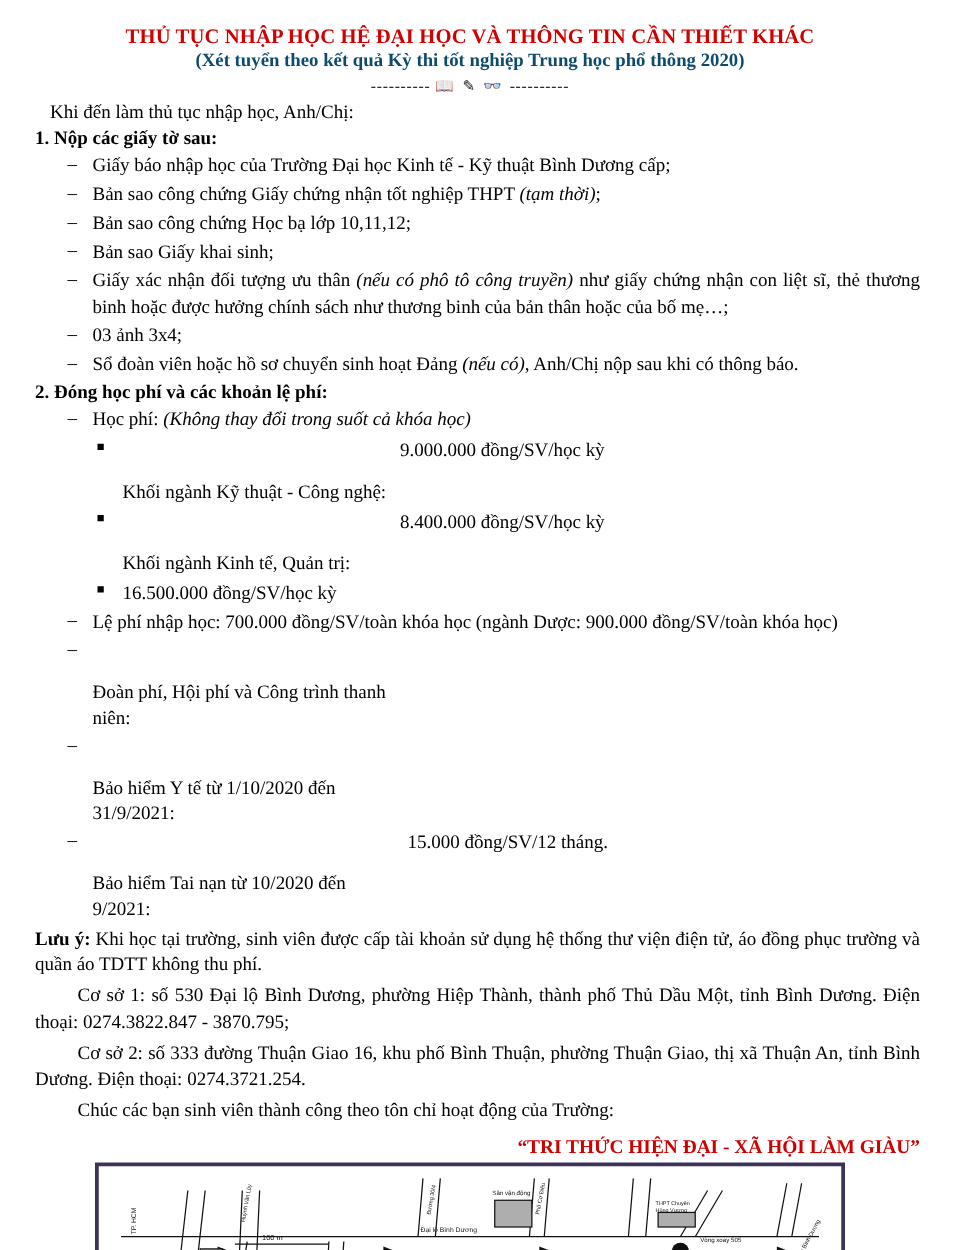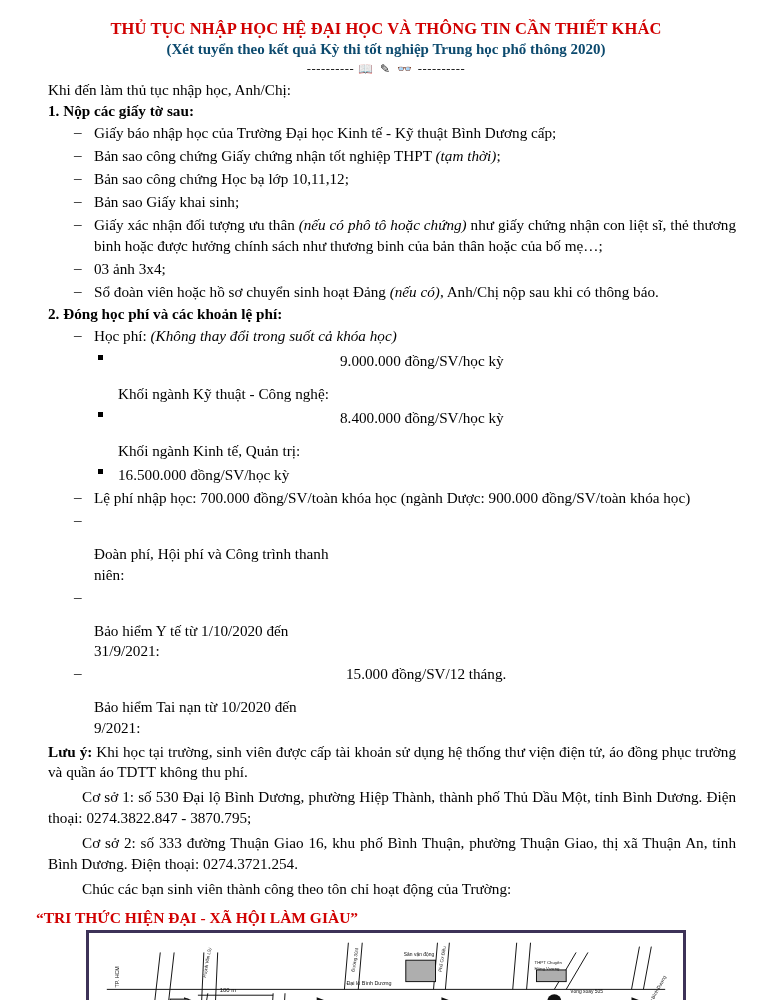--- a/index.html
+++ b/index.html
@@ -9,7 +9,7 @@
     color:#000;overflow:hidden;
   }
   .page{position:relative;width:772px;height:1000px;box-sizing:border-box;
-        padding:18px 36px 0 36px;}
+        padding:18px 36px 0 16px;}
 
   
   .title{color:#d00000;font-weight:bold;text-align:center;font-size:16.5px;

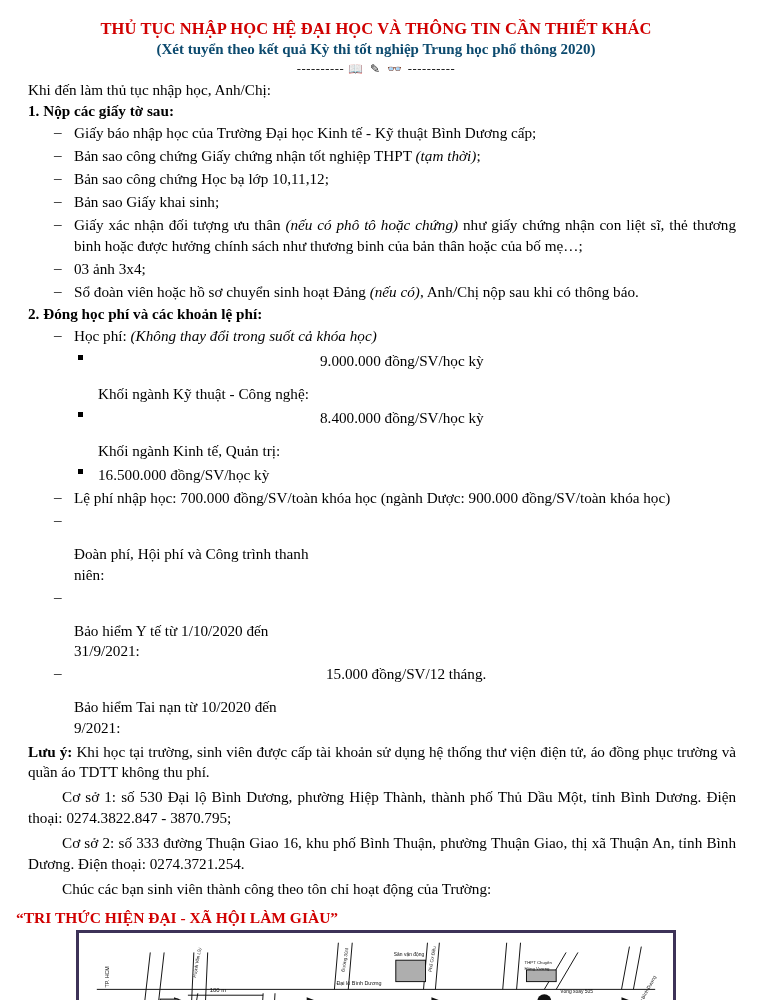--- a/index.html
+++ b/index.html
@@ -20,7 +20,7 @@
   .divider .glyph{font-size:12px;letter-spacing:2px;}
 
   
-  .lead{font-size:15.2px;margin:2px 0 0 12px;}
+  .lead{font-size:15.2px;margin:2px 0 0 24px;}
   .sec-head{font-size:15.2px;font-weight:bold;margin:3px 0 0 12px;}
 
   ul{list-style:none;margin:0;padding:0;}

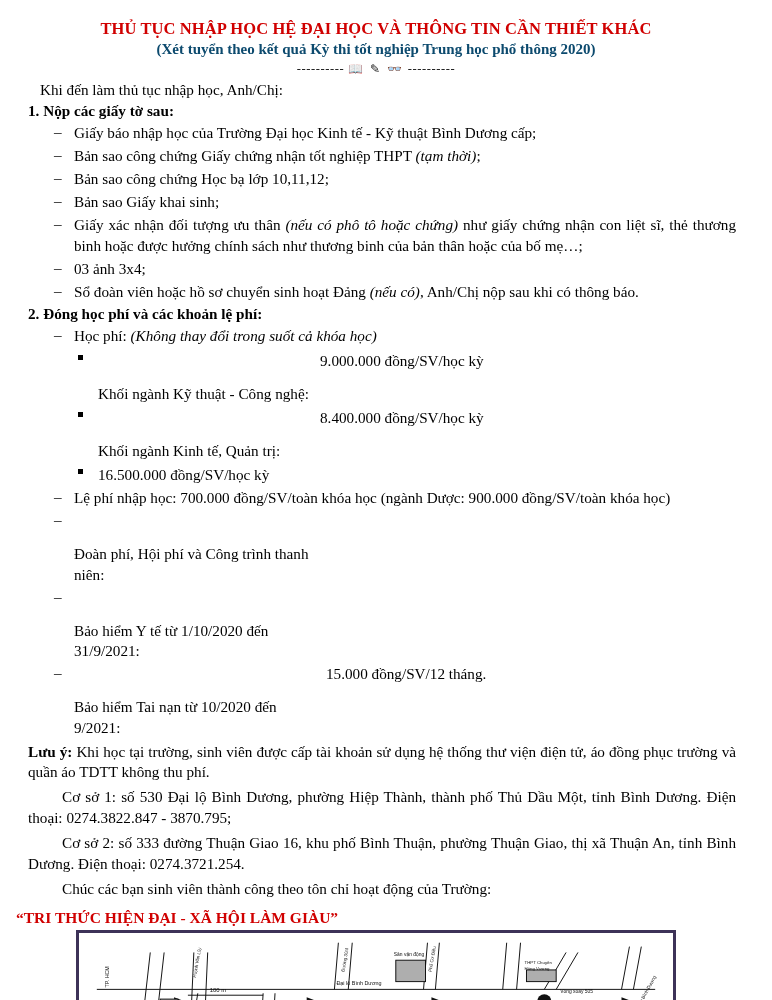--- a/index.html
+++ b/index.html
@@ -83,7 +83,7 @@
     <li><span class="dash">–</span>
       <span>Bản sao Giấy khai sinh;</span></li>
     <li class="just"><span class="dash">–</span>
-      <span>Giấy xác nhận đối tượng ưu thân </span><i>(nếu có phô tô hoặc chứng)</i><span> như giấy chứng nhận con liệt sĩ, thẻ thương binh hoặc được hưởng chính sách như thương binh của bản thân hoặc của bố mẹ…;</span></li>
+      <span>Giấy xác nhận đối tượng ưu thân </span><i>(nếu có phô tô công truyền)</i><span> như giấy chứng nhận con liệt sĩ, thẻ thương binh hoặc được hưởng chính sách như thương binh của bản thân hoặc của bố mẹ…;</span></li>
     <li><span class="dash">–</span>
       <span>03 ảnh 3x4;</span></li>
     <li><span class="dash">–</span>

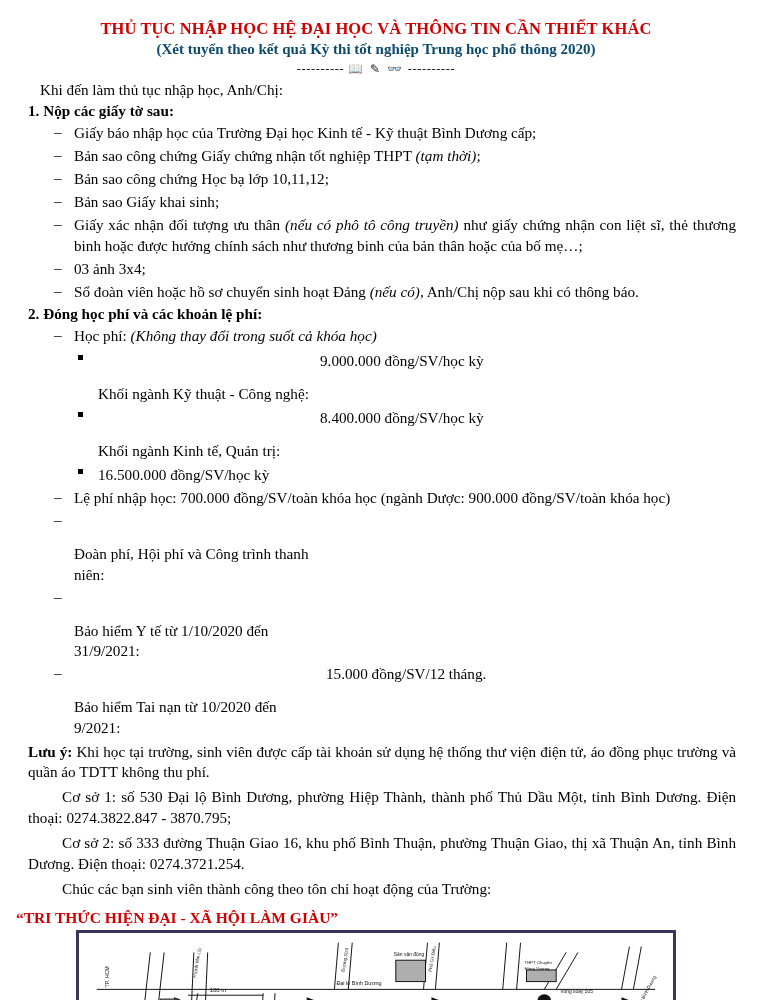--- a/index.html
+++ b/index.html
@@ -47,7 +47,7 @@
   .para.noind{text-indent:34px;}
   i{font-style:italic;}
 
-  .slogan{color:#d00000;font-weight:bold;text-align:left;font-size:15.5px;margin:10px 0 3px;}
+  .slogan{color:#d00000;font-weight:bold;text-align:right;font-size:15.5px;margin:10px 0 3px;}
 
   
   .map-wrap{position:relative;margin:0 auto;width:600px;height:215px;

